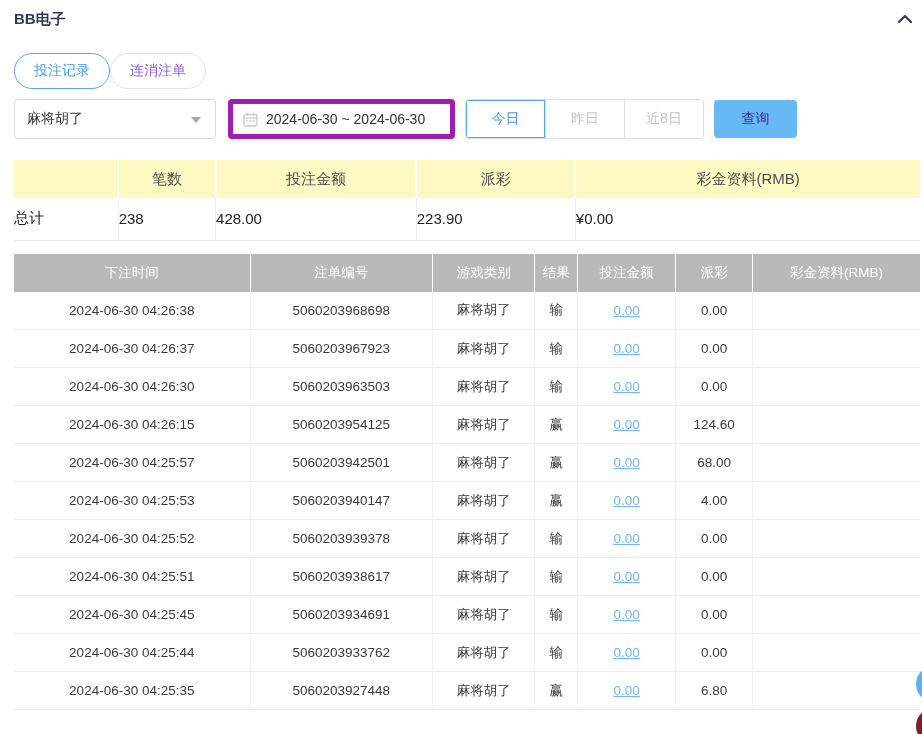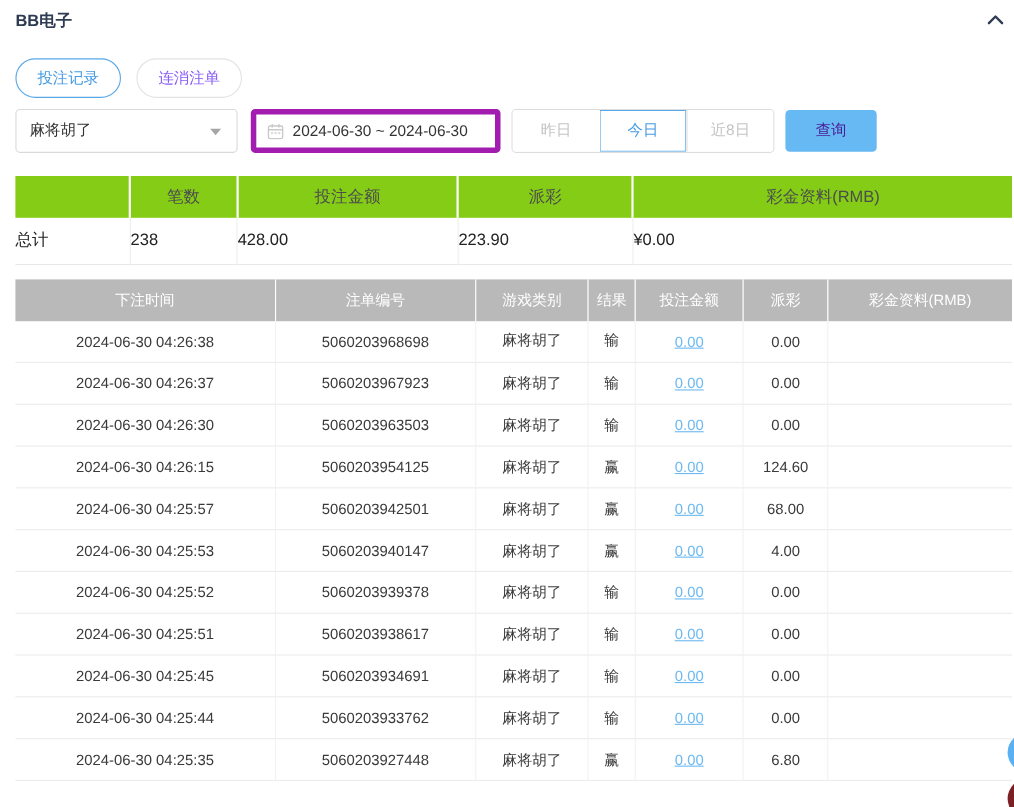--- a/index.html
+++ b/index.html
@@ -13,7 +13,7 @@
   .collapse-btn { width:30px; height:22px; display:flex; align-items:center; justify-content:center; cursor:pointer; }
 
   
-  .tabs { margin-top:23px; display:flex; gap:14px; }
+  .tabs { margin-top:23px; display:flex; }
   .tab-pill { height:36px; padding:0 19px; border-radius:18px; background:#fff;
     font-size:14px; display:flex; align-items:center; cursor:pointer; }
   .tab-pill.active { border:1px solid #58a8e8; color:#459ae3; }

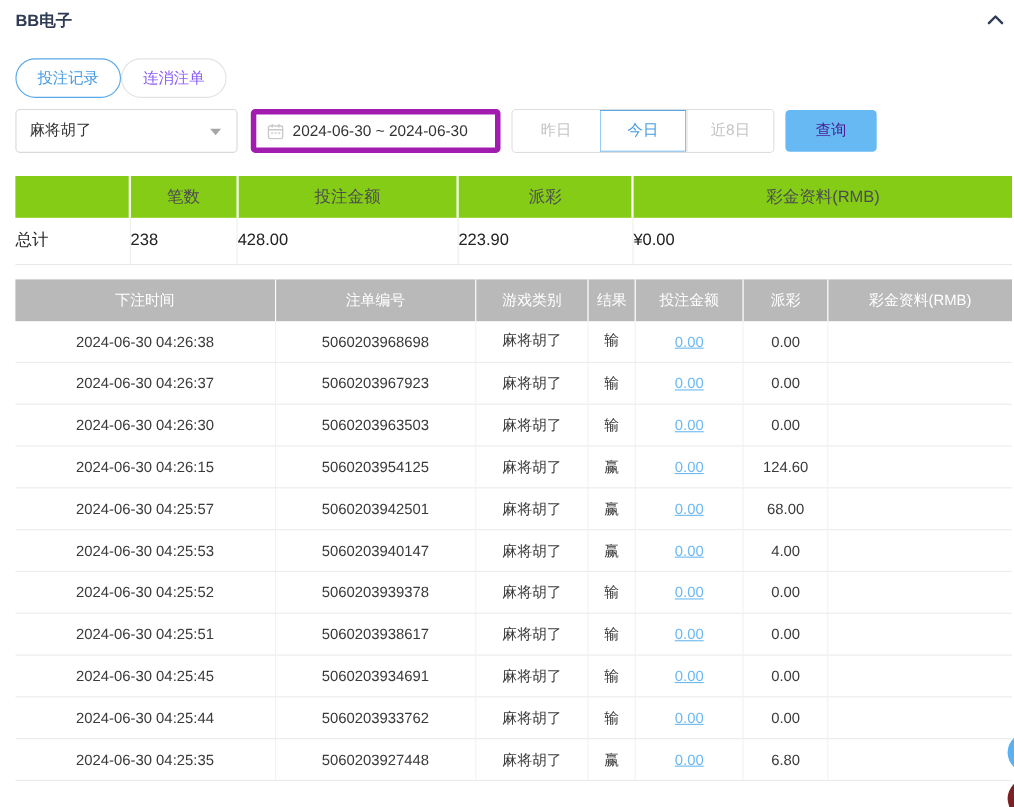--- a/index.html
+++ b/index.html
@@ -106,8 +106,8 @@
       <span>2024-06-30 ~ 2024-06-30</span>
     </div>
     <div class="range-group">
+      <div class="range-btn active">今日</div>
       <div class="range-btn">昨日</div>
-      <div class="range-btn active">今日</div>
       <div class="range-btn">近8日</div>
     </div>
     <button class="search-btn">查询</button>

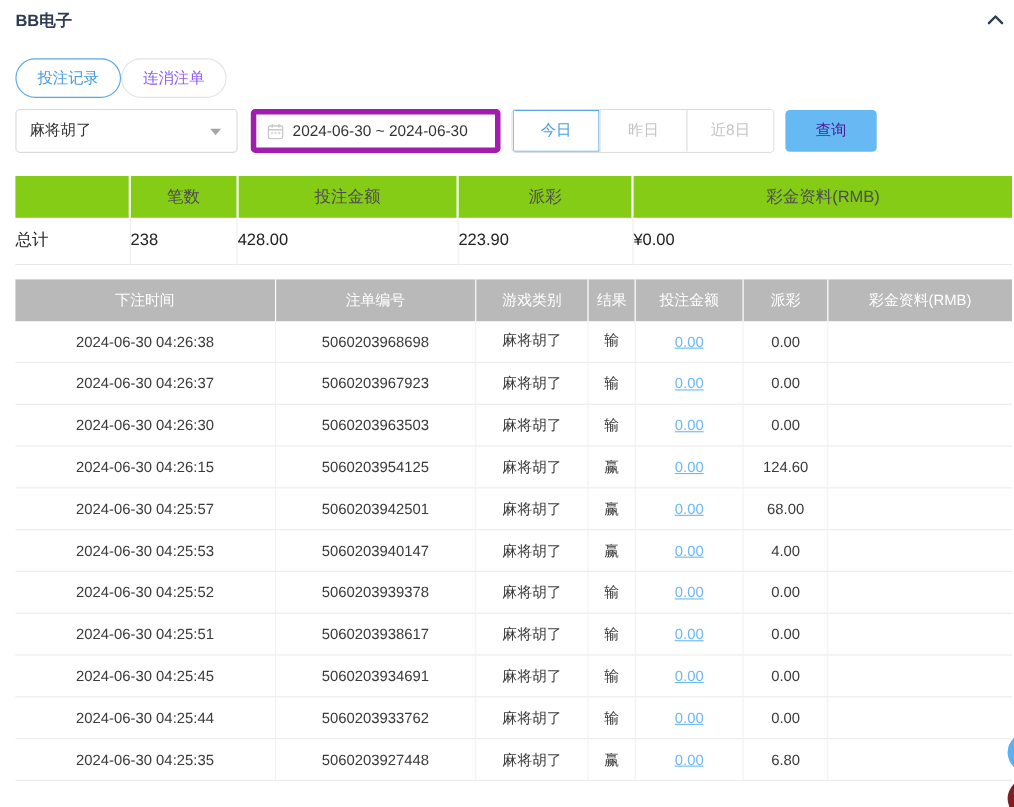--- a/index.html
+++ b/index.html
@@ -39,7 +39,7 @@
   
   table { border-collapse:collapse; table-layout:fixed; width:100%; }
   .summary { margin-top:21px; font-size:15px; }
-  .summary thead th { height:38px; background:#84cc16; color:#4d4d4d; font-weight:normal;
+  .summary thead th { height:38px; background:#fef9c3; color:#4d4d4d; font-weight:normal;
     text-align:center; border-right:2px solid #fff; }
   .summary thead th:last-child { border-right:none; }
   .summary tbody td { height:42px; text-align:left; color:#222;

